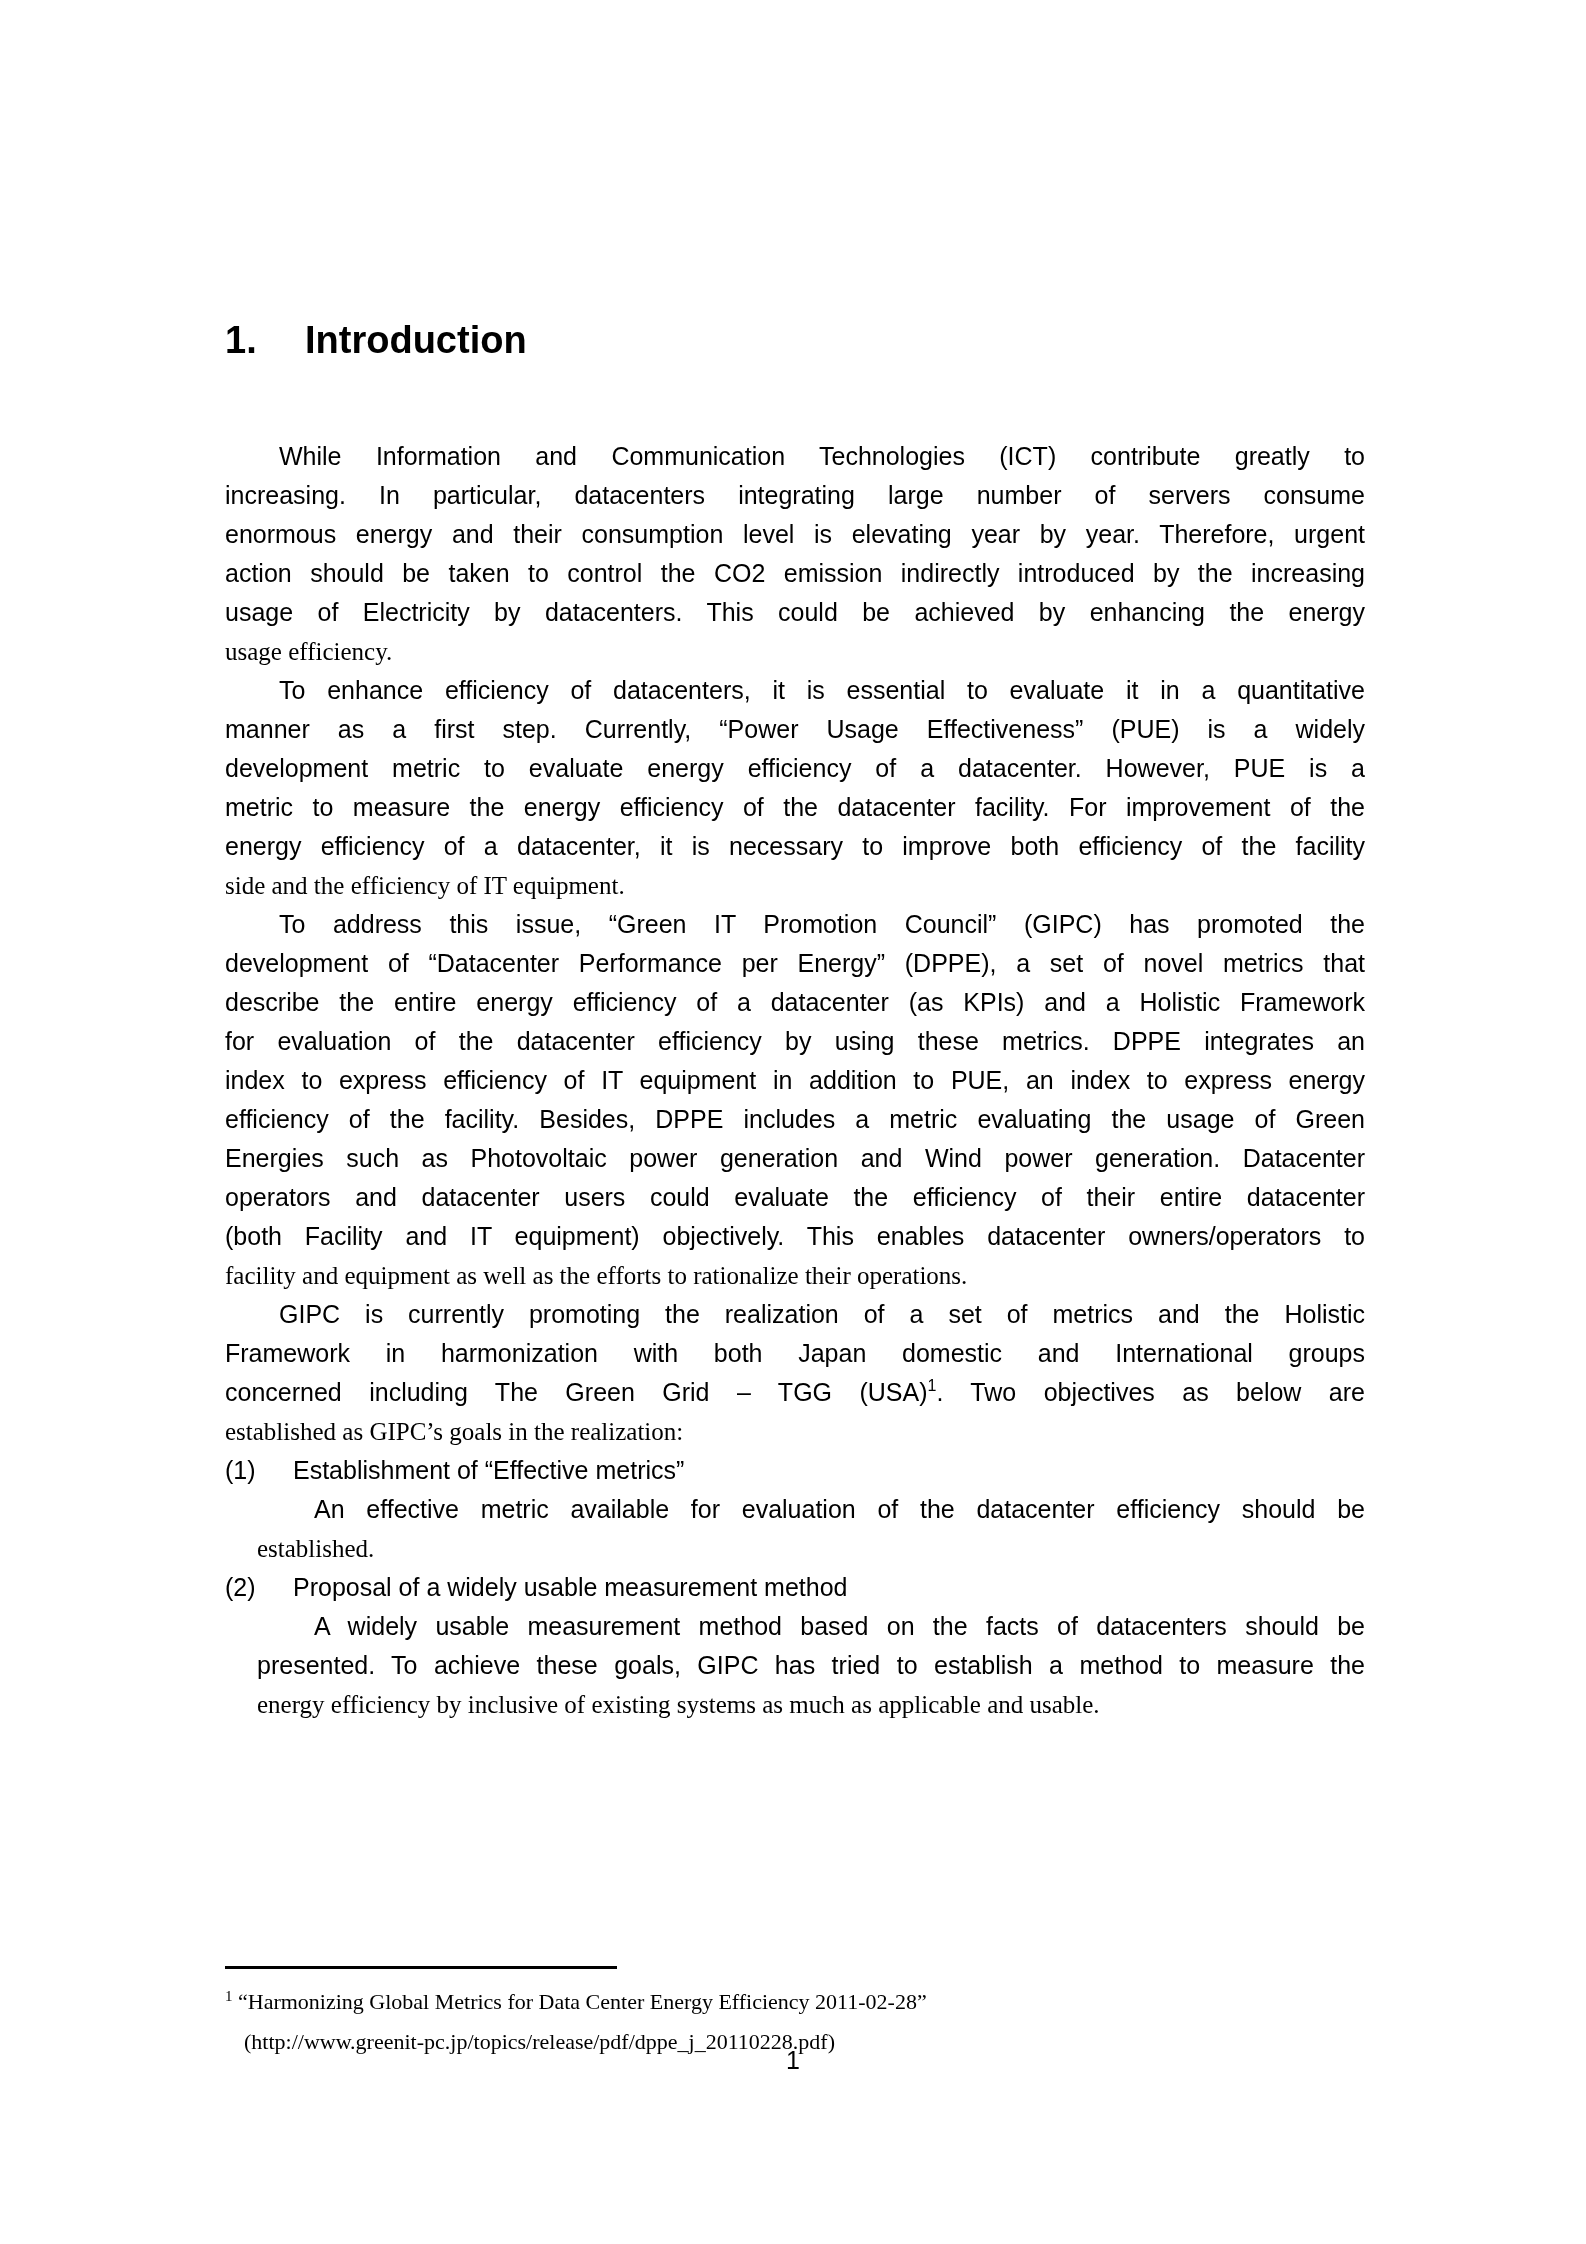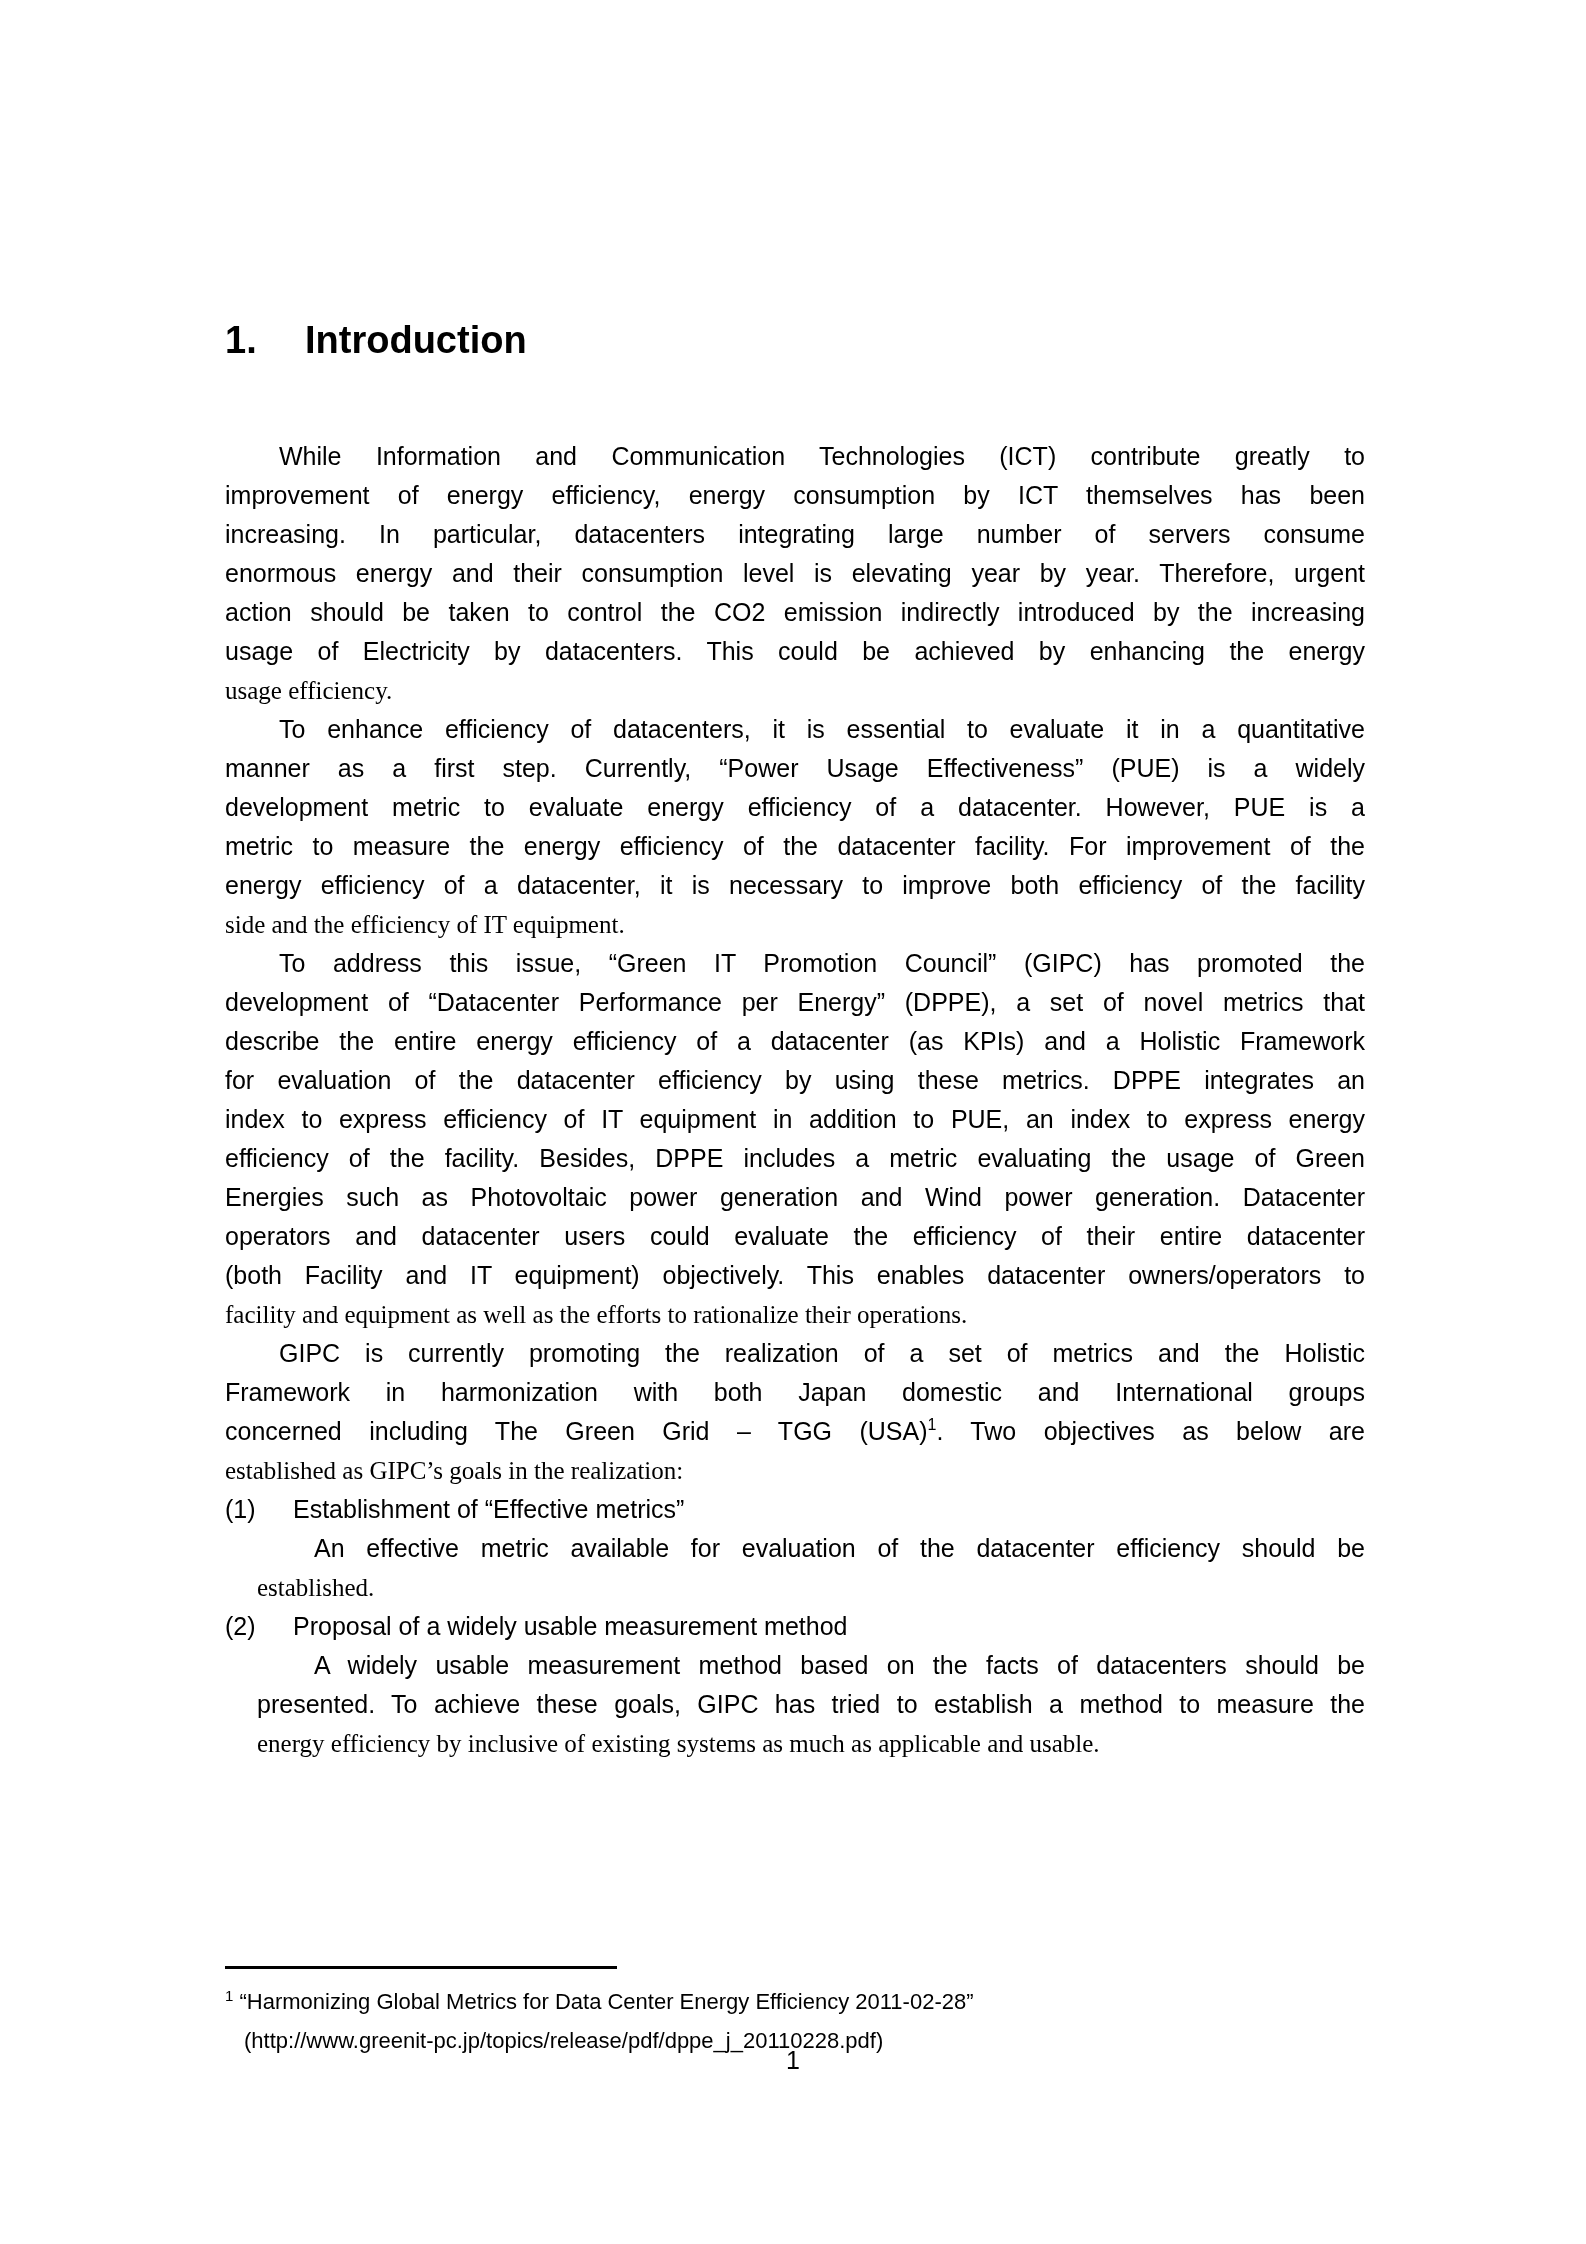--- a/index.html
+++ b/index.html
@@ -96,7 +96,6 @@
 
   <div class="para">
     <div class="ln first">While Information and Communication Technologies (ICT) contribute greatly to</div>
-    <div class="ln">improvement of energy efficiency, energy consumption by ICT themselves has been</div>
     <div class="ln">increasing. In particular, datacenters integrating large number of servers consume</div>
     <div class="ln">enormous energy and their consumption level is elevating year by year. Therefore, urgent</div>
     <div class="ln">action should be taken to control the CO2 emission indirectly introduced by the increasing</div>

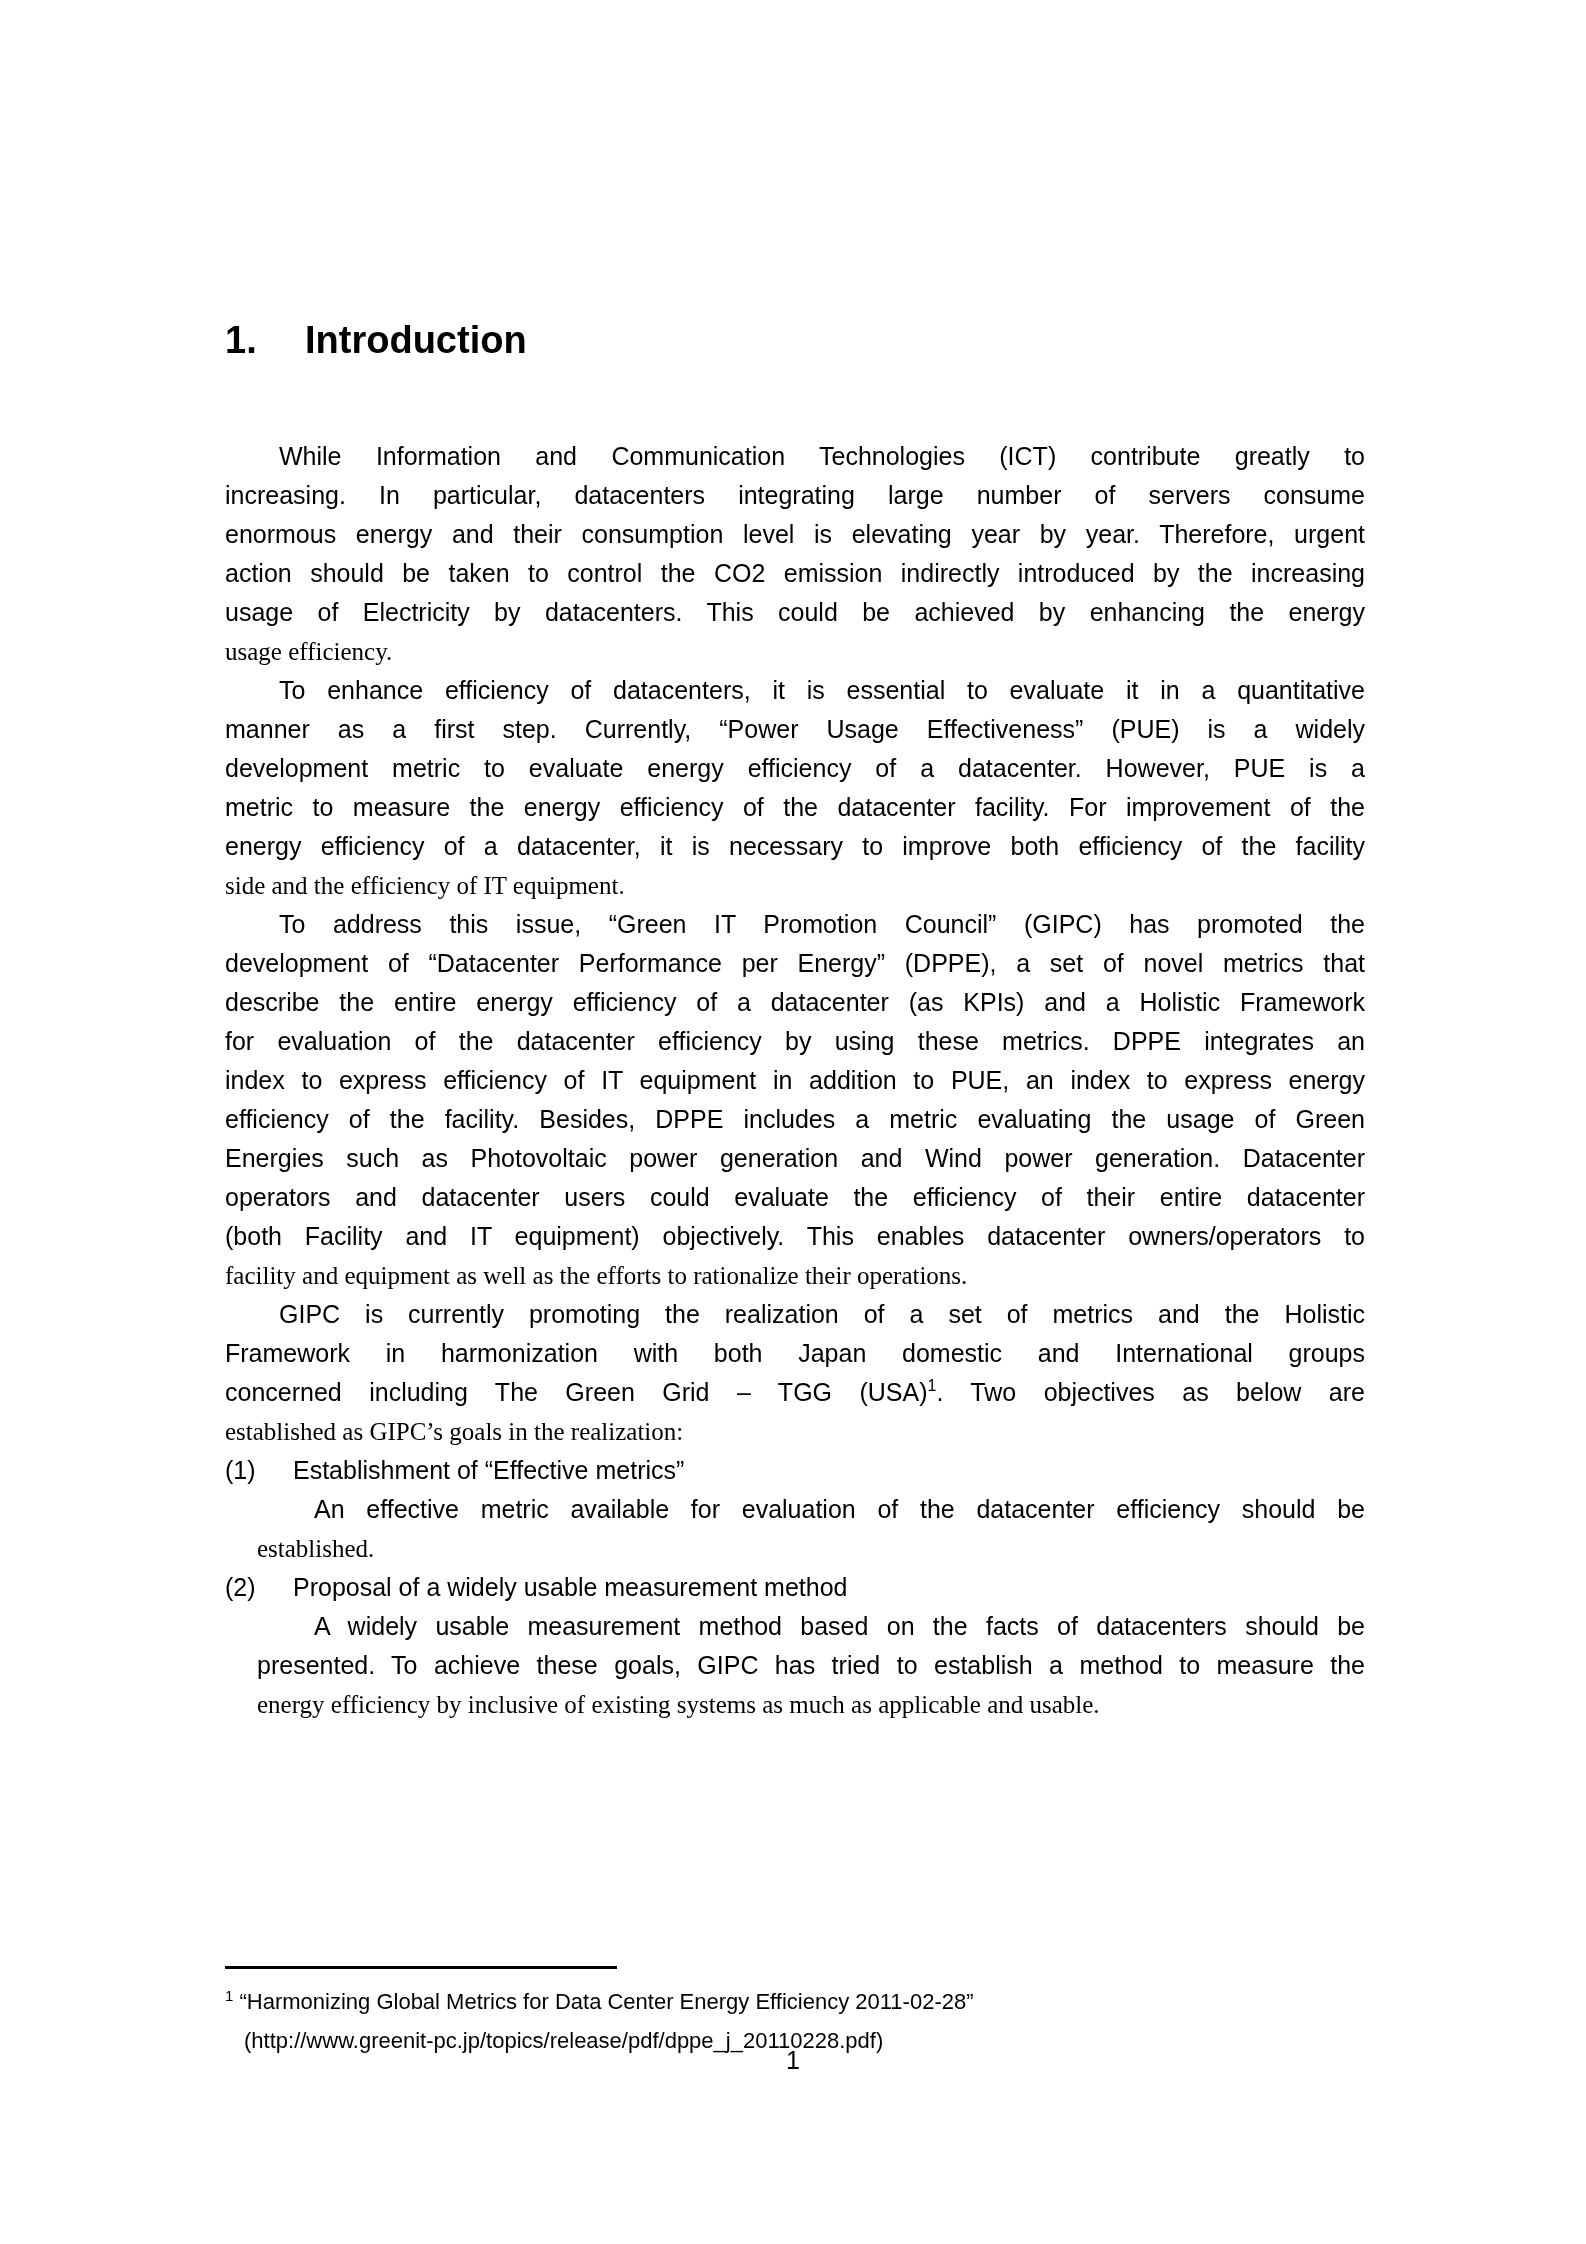--- a/index.html
+++ b/index.html
@@ -67,6 +67,7 @@
     font-size: 22px;
     line-height: 37px;
     text-align: left;
+    font-family: Liberation Serif, serif;
   }
   .fn-marker {
     font-size: 15px;

